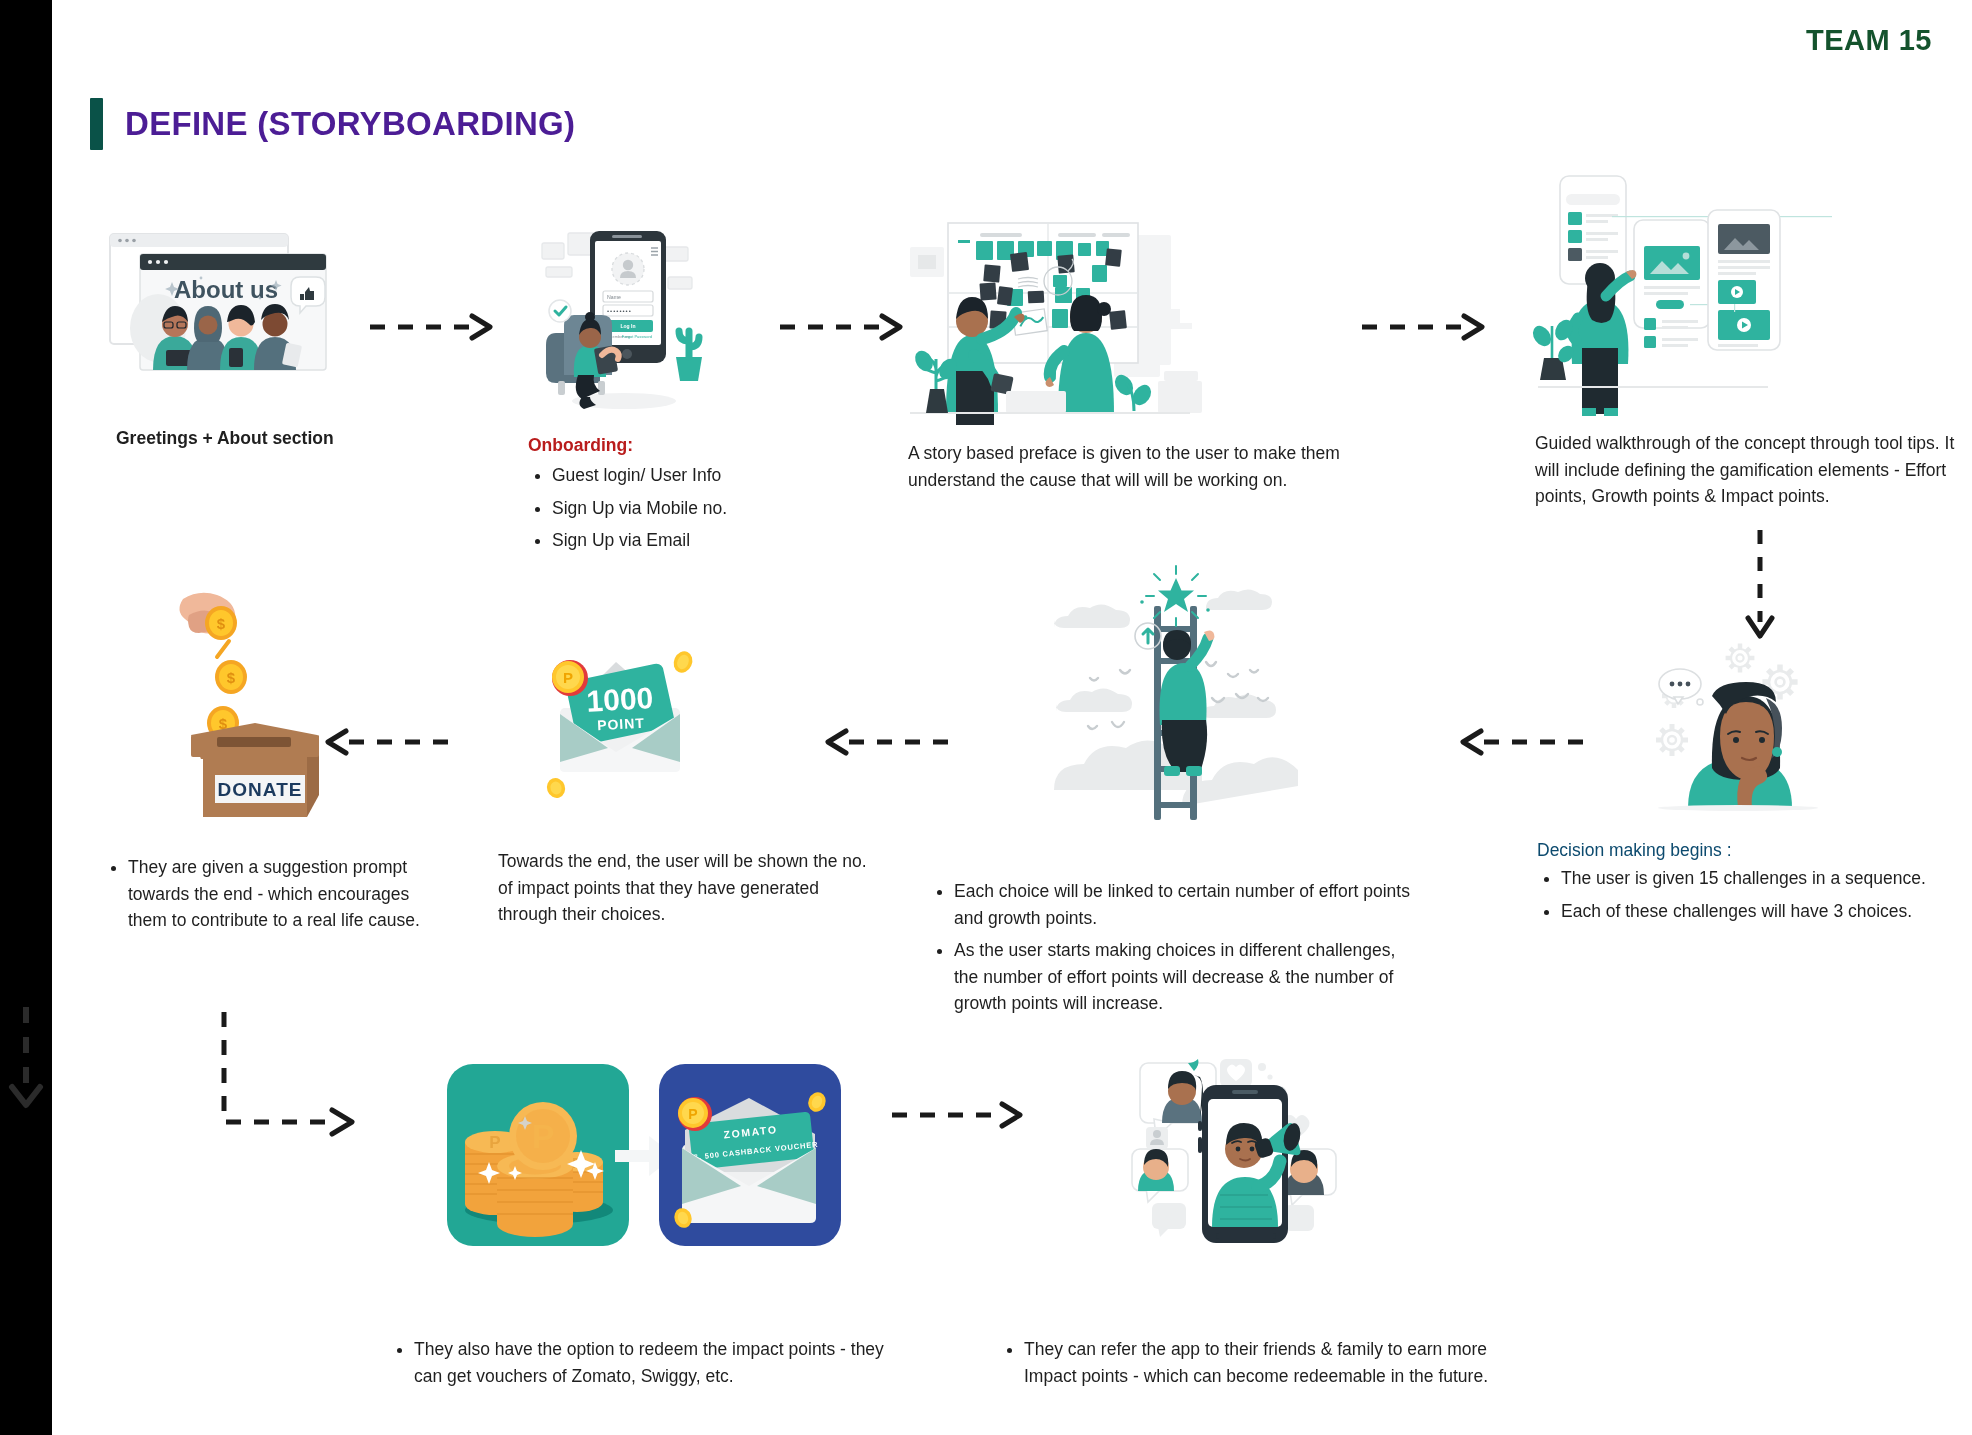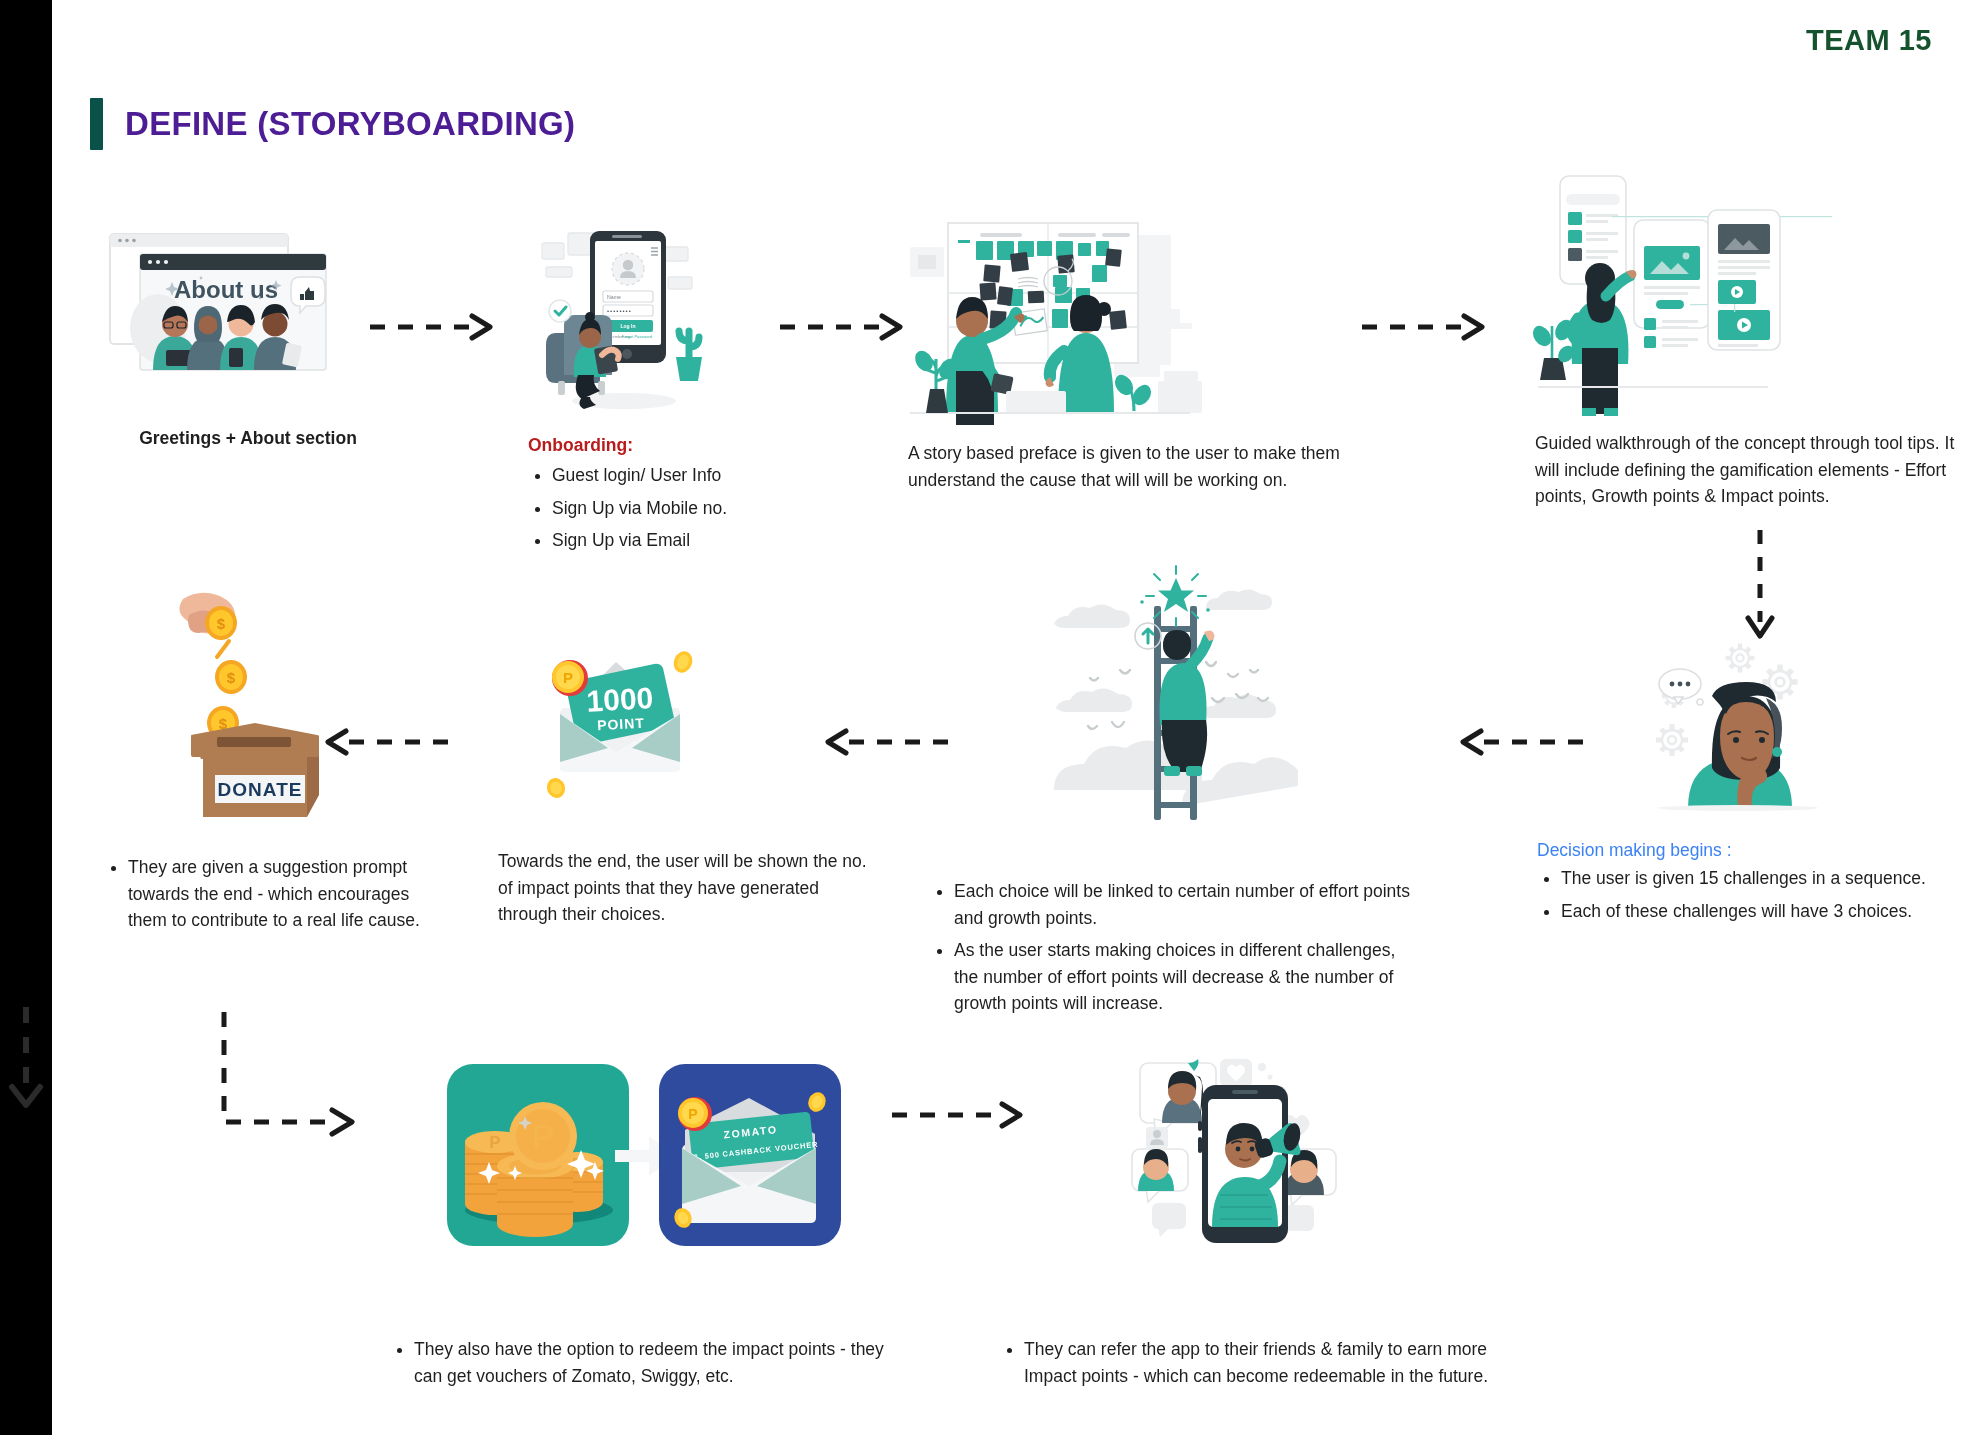--- a/index.html
+++ b/index.html
@@ -108,7 +108,7 @@
       </g>
     </svg>
   </div>
-  <div class="panel" style="left:108px;top:425px;width:280px;text-align:center;">
+  <div class="panel" style="left:116px;top:425px;width:280px;">
     <div class="cap bold">Greetings + About section</div>
   </div>
 

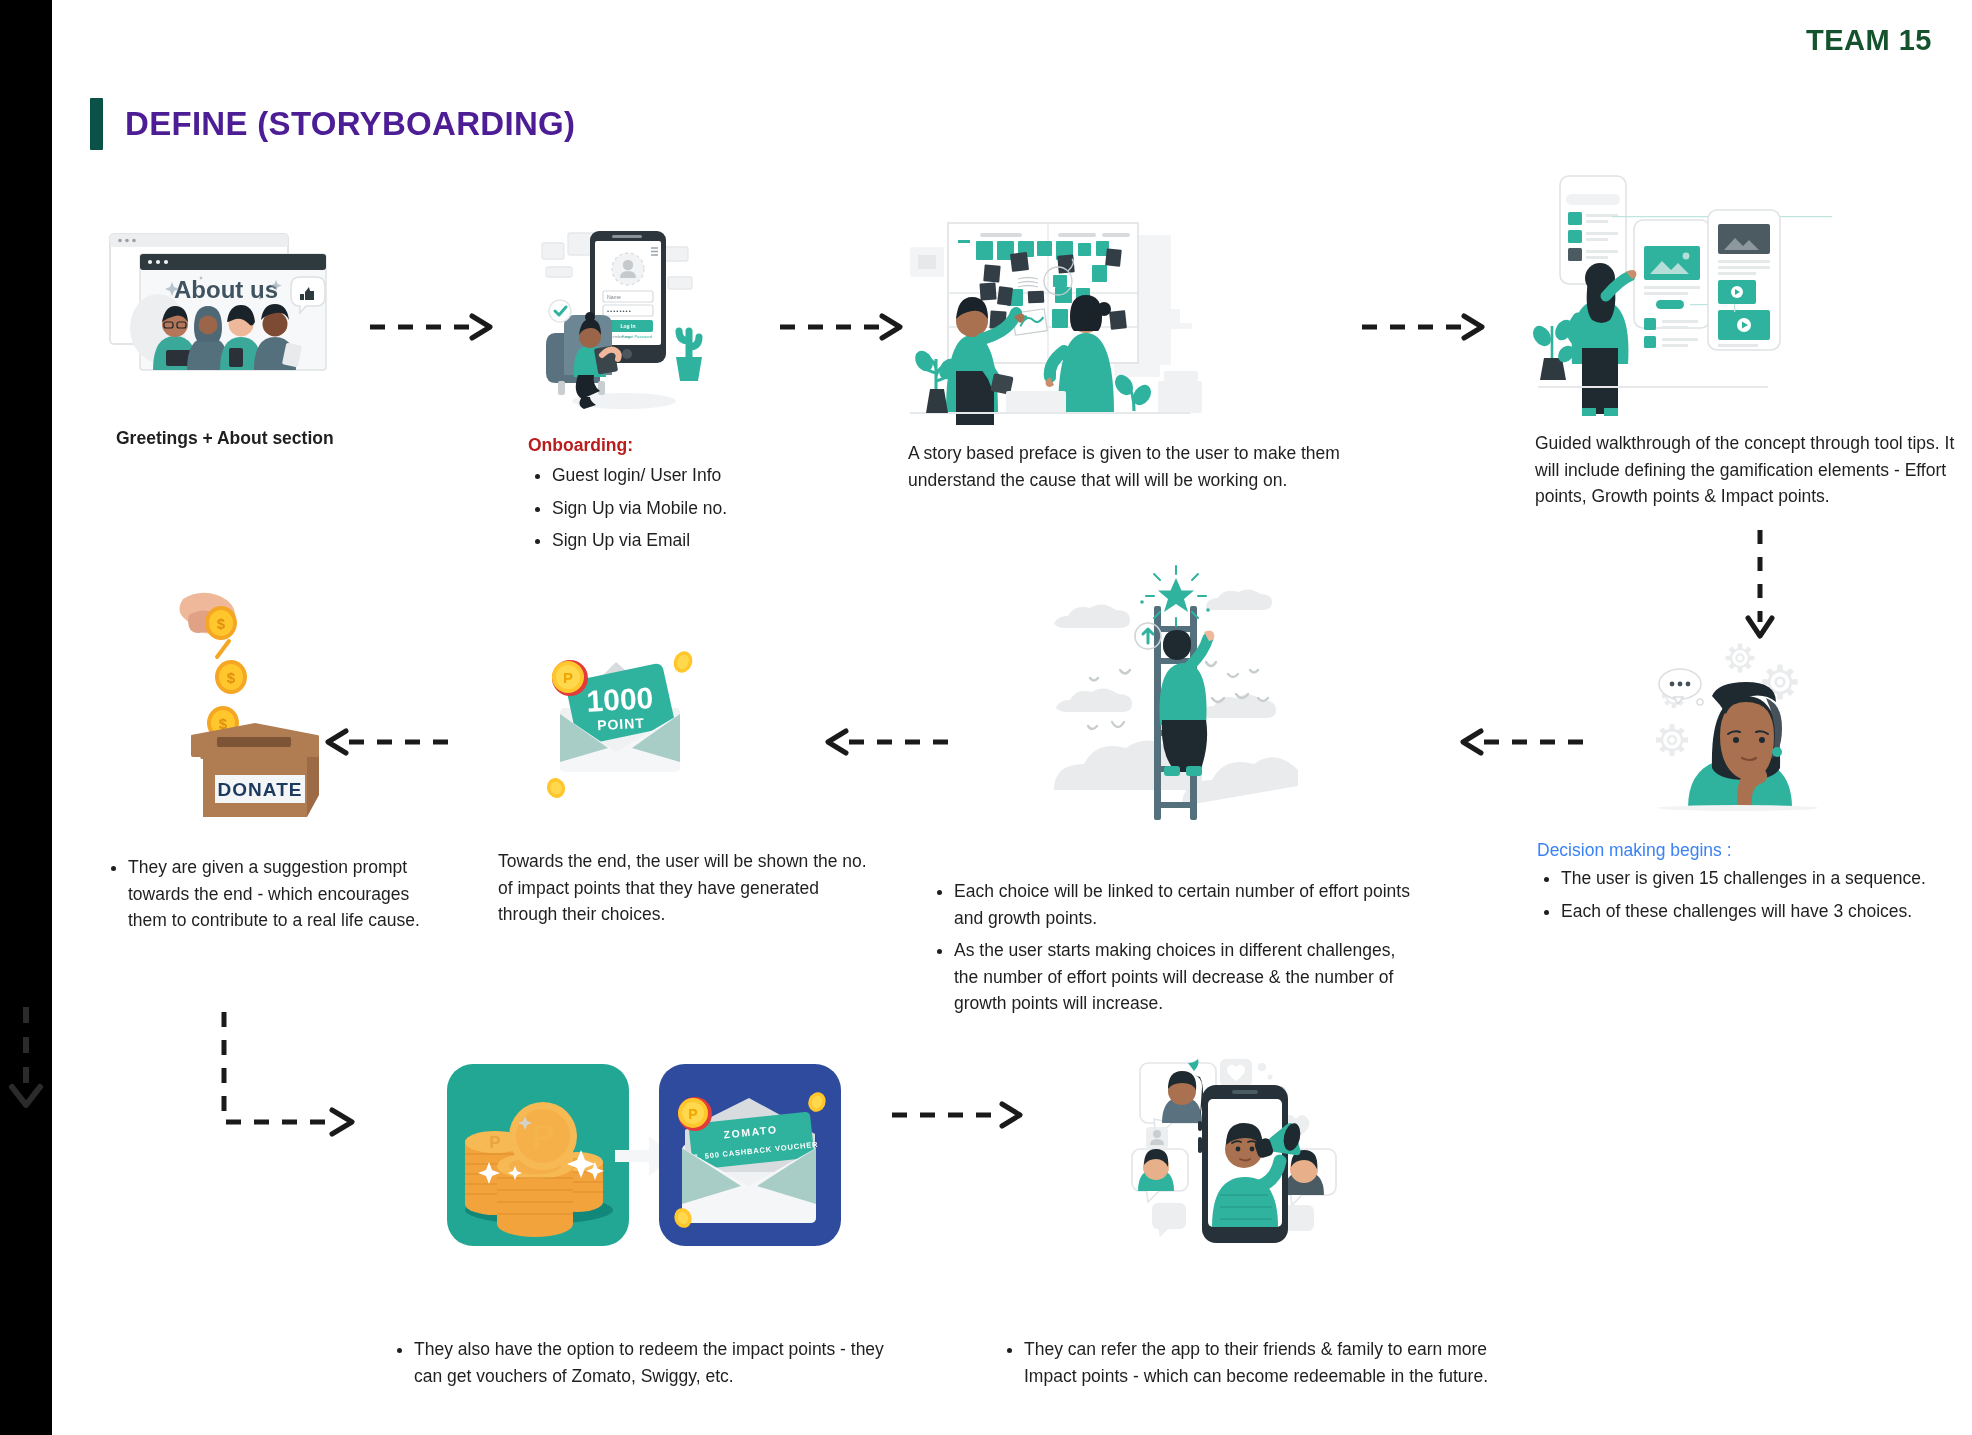--- a/index.html
+++ b/index.html
@@ -29,7 +29,7 @@
   ul.cap{margin:6px 0 0 0;padding-left:24px;}
   ul.cap li{margin-bottom:6px;}
   .cap-title{font-size:17.5px;font-weight:700;color:#b91c1c;margin-bottom:4px;}
-  .cap-plain{font-size:17.5px;color:#3b82f6;}
+  .cap-plain{font-size:17.5px;color:#0c4a6e;}
 
   .arrow{position:absolute;}
   svg{display:block;overflow:visible;}

